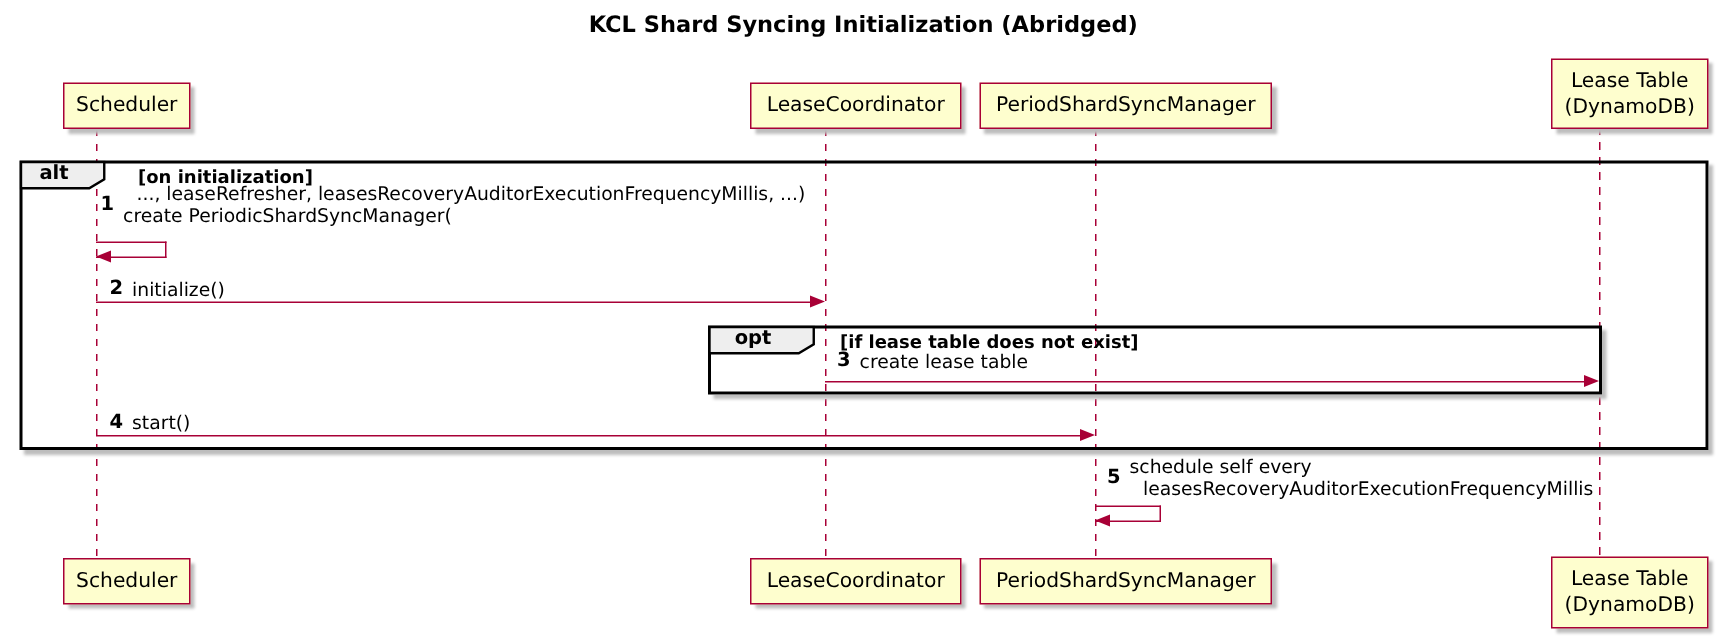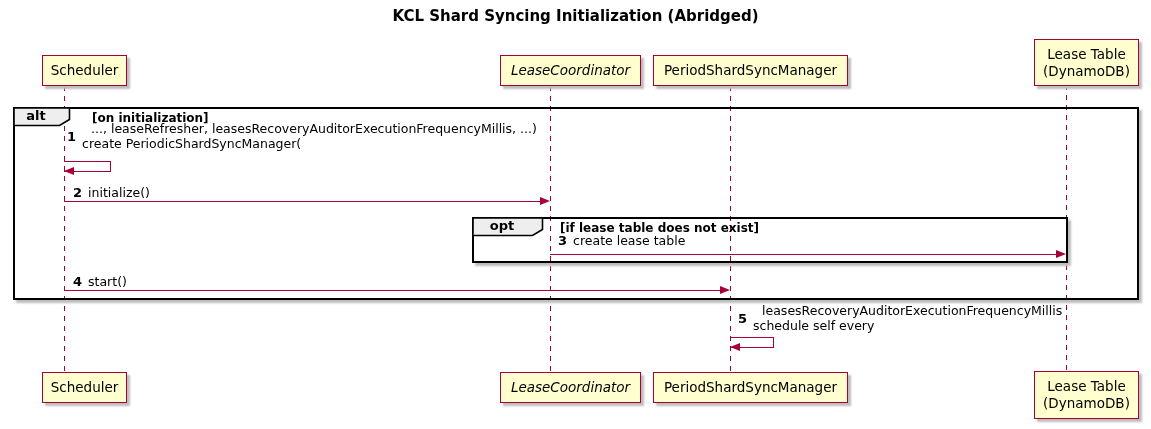--- a/index.html
+++ b/index.html
@@ -39,7 +39,7 @@
     margin-left: 20px;
   }
   .scheduler-x      { left: 22px;   width: 85px;  }
-  .leasecoord-x     { left: 480px;  width: 141px; font-style: italic; }
+  .leasecoord-x     { left: 480px;  width: 141px; }
   .psm-x            { left: 633px;  width: 195px; }
   .leasetable-x     { left: 1014px; width: 105px; }
   .row-top          { top: 55px; height: 31px; }

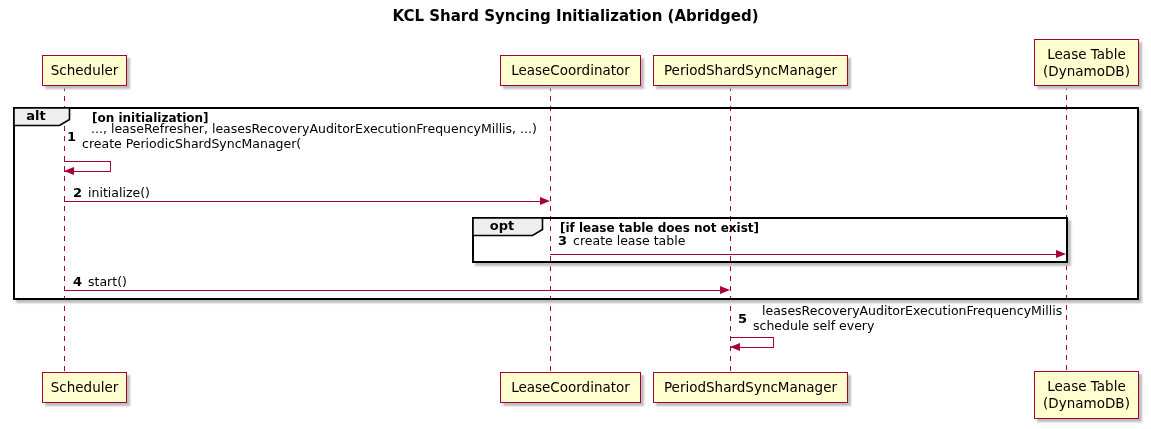--- a/index.html
+++ b/index.html
@@ -200,8 +200,8 @@
   <div class="msg" style="left:738px; top:303px">
     <span class="num">5</span>
     <span class="lines">
+      <span class="line">schedule self every</span>
       <span class="line indent">leasesRecoveryAuditorExecutionFrequencyMillis</span>
-      <span class="line">schedule self every</span>
     </span>
   </div>
   <div class="self-loop" style="left:730px; top:337px; width:44px; height:11px"></div>

